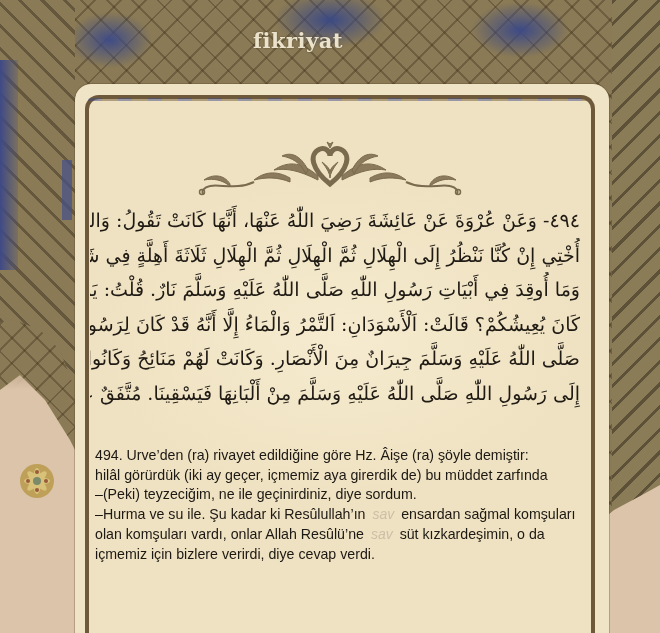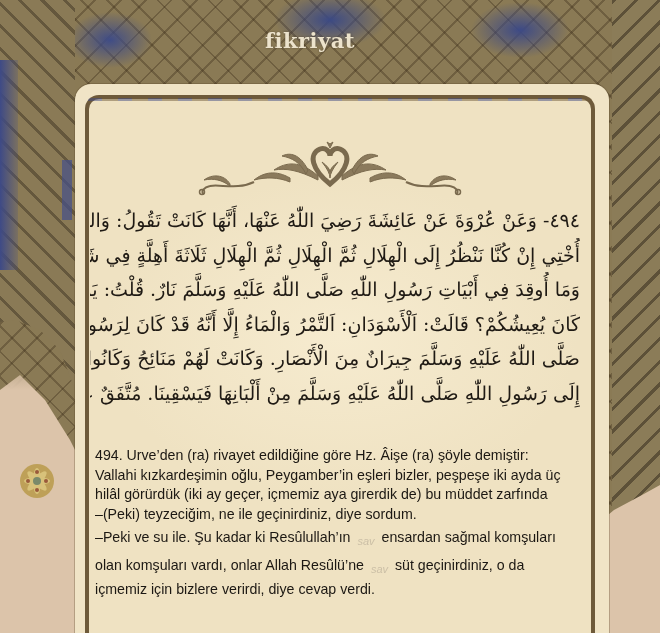--- a/index.html
+++ b/index.html
@@ -87,7 +87,6 @@
       font-weight: bold; font-size: 21px; letter-spacing: 0.5px;
       color: #ece3cc;
       text-shadow: 0 0 2px rgba(60,50,30,0.6);
-      margin-left: 12px;
     }
 
     .ornament {

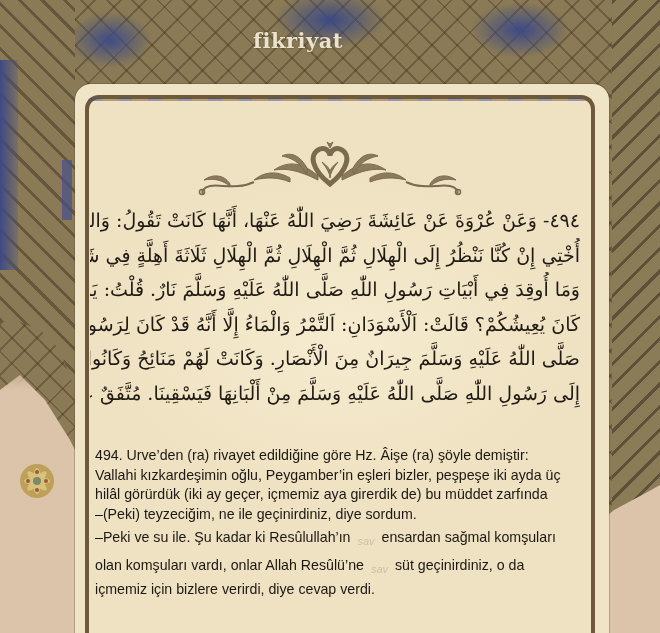--- a/index.html
+++ b/index.html
@@ -201,7 +201,6 @@
 
 <div class="turkish">
   <span class="tl">494. Urve’den (ra) rivayet edildiğine göre Hz. Âişe (ra) şöyle demiştir:</span>
-  <span class="tl">Vallahi kızkardeşimin oğlu, Peygamber’in eşleri bizler, peşpeşe iki ayda üç</span>
   <span class="tl">hilâl görürdük (iki ay geçer, içmemiz aya girerdik de) bu müddet zarfında</span>
   <span class="tl">–(Peki) teyzeciğim, ne ile geçinirdiniz, diye sordum.</span>
   <span class="tl">

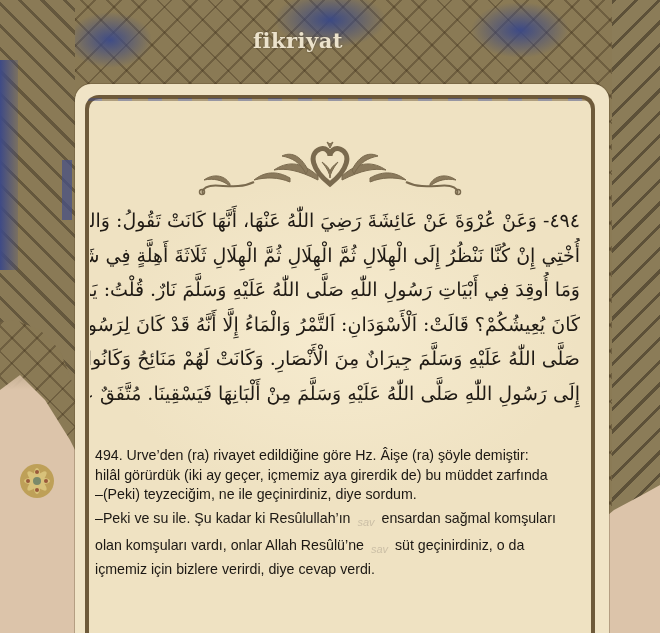--- a/index.html
+++ b/index.html
@@ -204,7 +204,7 @@
   <span class="tl">hilâl görürdük (iki ay geçer, içmemiz aya girerdik de) bu müddet zarfında</span>
   <span class="tl">–(Peki) teyzeciğim, ne ile geçinirdiniz, diye sordum.</span>
   <span class="tl">
-    <span>–Peki ve su ile. Şu kadar ki Resûlullah’ın</span>
+    <span>–Hurma ve su ile. Şu kadar ki Resûlullah’ın</span>
     <span class="honorific">sav</span>
     <span>ensardan sağmal komşuları</span>
   </span>

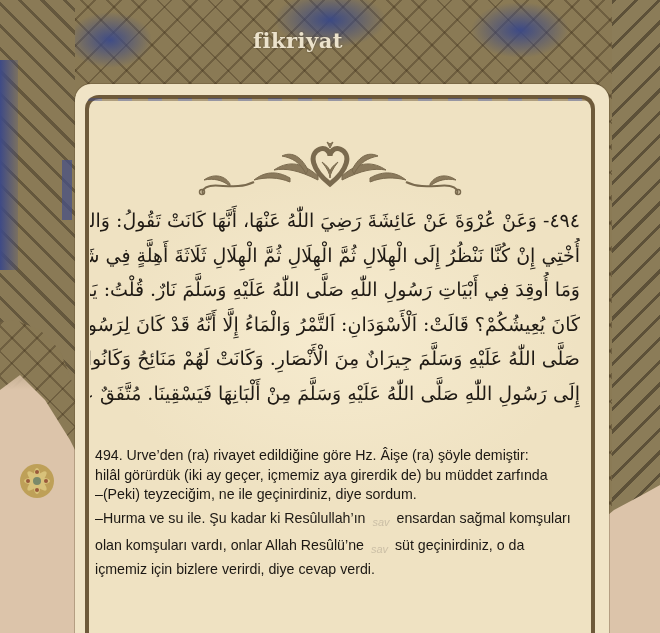--- a/index.html
+++ b/index.html
@@ -113,8 +113,8 @@
     }
     .turkish .tl { display: block; white-space: nowrap; }
     .honorific {
-      display: inline-block; font-size: 11px; color: #cbbfa6; font-style: italic;
-      padding: 0 3px; vertical-align: middle; margin-top: 8px;
+      display: inline-block; font-size: 14px; color: #cbbfa6; font-style: italic;
+      padding: 0 3px; vertical-align: middle;
     }
     .citation {
       position: absolute; left: 95px; width: 475px; top: 640px;

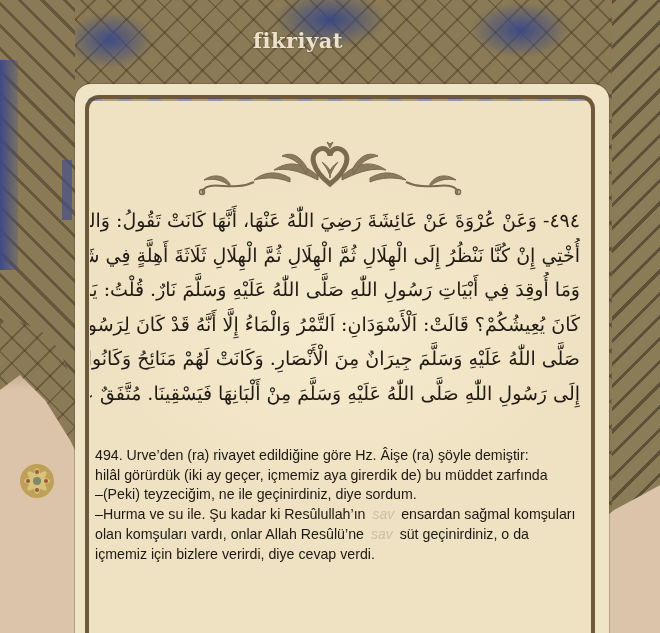--- a/index.html
+++ b/index.html
@@ -211,7 +211,7 @@
   <span class="tl">
     <span>olan komşuları vardı, onlar Allah Resûlü’ne</span>
     <span class="honorific">sav</span>
-    <span>süt geçinirdiniz, o da</span>
+    <span>süt kızkardeşimin, o da</span>
   </span>
   <span class="tl">içmemiz için bizlere verirdi, diye cevap verdi.</span>
 </div>

